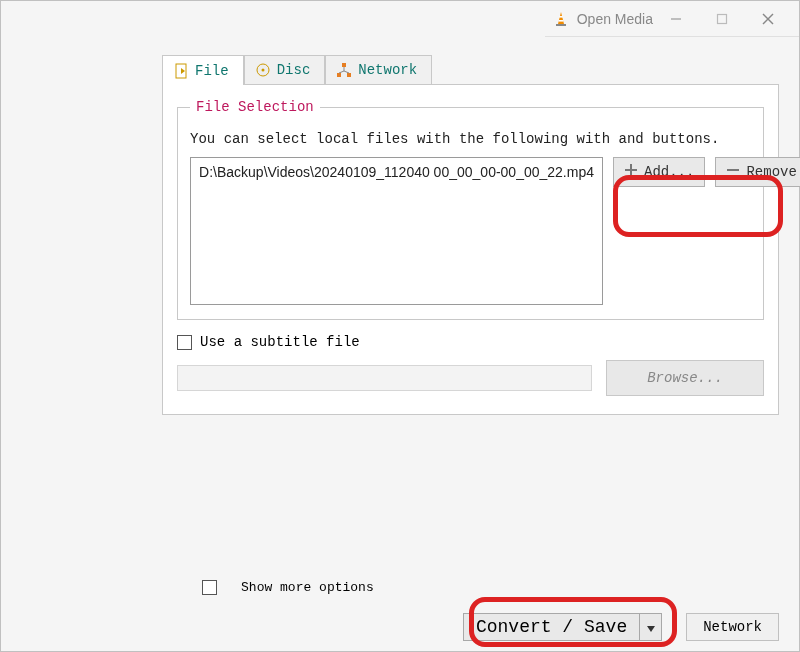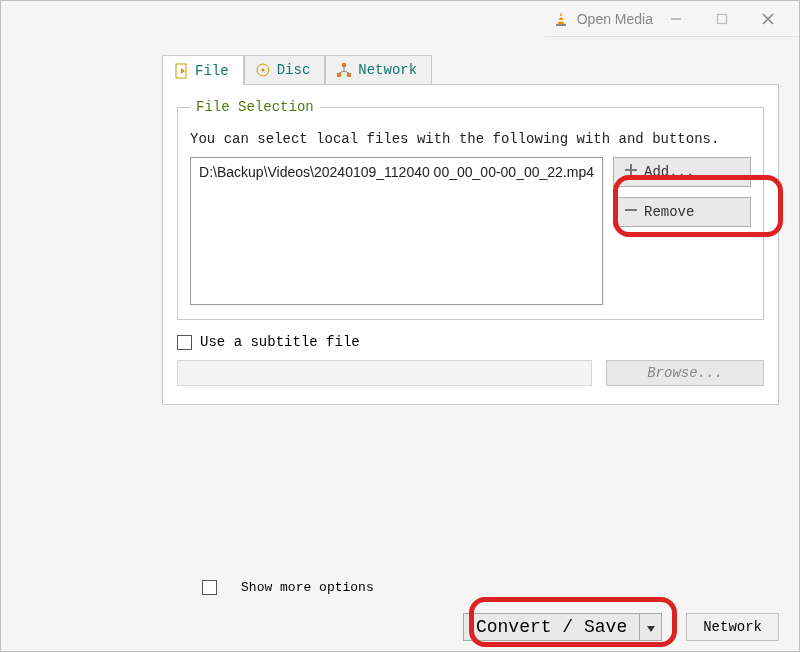--- a/index.html
+++ b/index.html
@@ -93,7 +93,7 @@
     font-family: "Courier New", monospace;
     font-size: 14px;
     padding: 0 6px;
-    color: #4d7c0f;
+    color: #be185d;
   }
   .help-text {
     font-family: "Courier New", monospace;

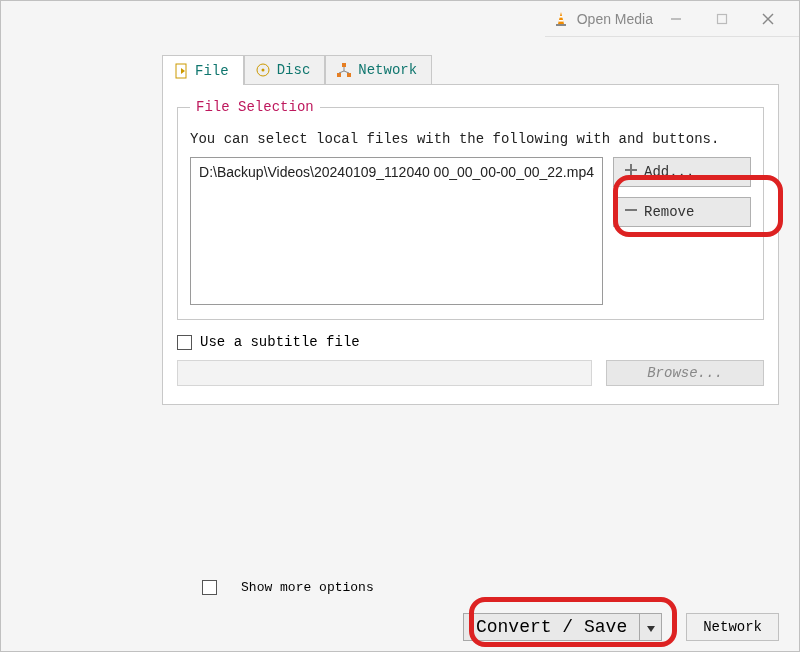--- a/index.html
+++ b/index.html
@@ -120,7 +120,7 @@
   }
   .side-buttons {
     display: flex;
-    flex-direction: column;
+    flex-direction: row;
     gap: 10px;
     width: 138px;
   }

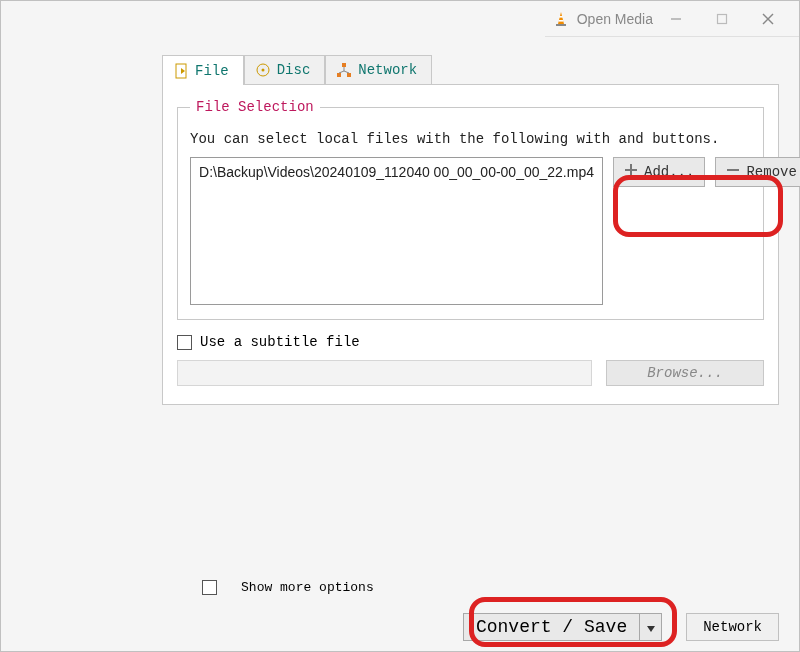--- a/index.html
+++ b/index.html
@@ -164,7 +164,7 @@
   }
   .browse-btn {
     width: 158px;
-    height: 26px;
+    height: 36px;
     border: 1px solid #c8c8c8;
     background: #e8e8e8;
     color: #888;

